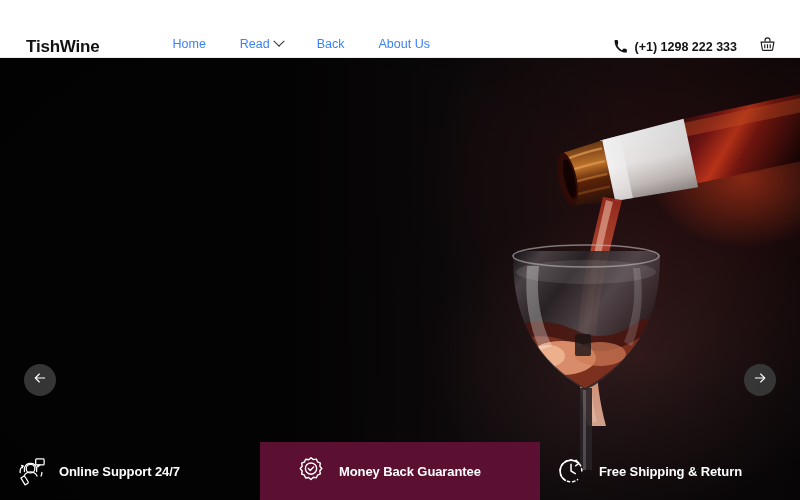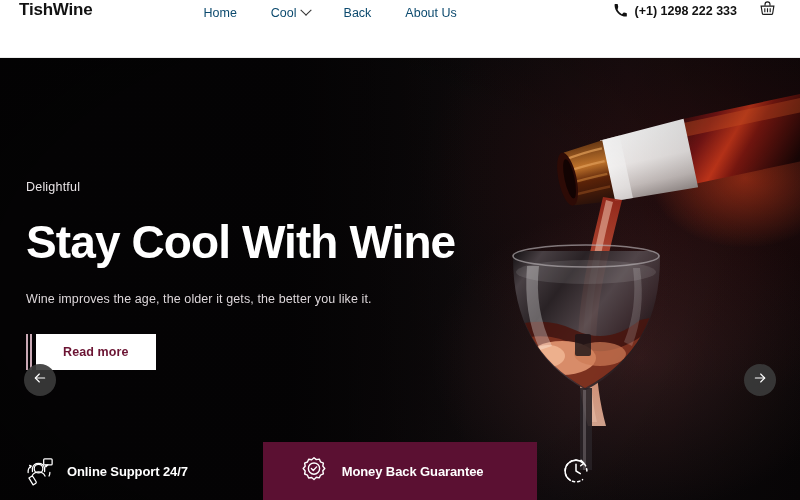--- a/index.html
+++ b/index.html
@@ -16,10 +16,9 @@
     position:relative; z-index:40;
     height:58px; width:100%;
     background:#ffffff;
-    display:flex; align-items:flex-start;
-    padding:0 24px 0 19px;
+    display:flex; align-items:flex-end;
+    padding:0 24px 0 26px;
     border-bottom:1px solid #ececec;
-    gap:38px;
   }
   .brand {
     font-size:17px; font-weight:bold; color:#121212;

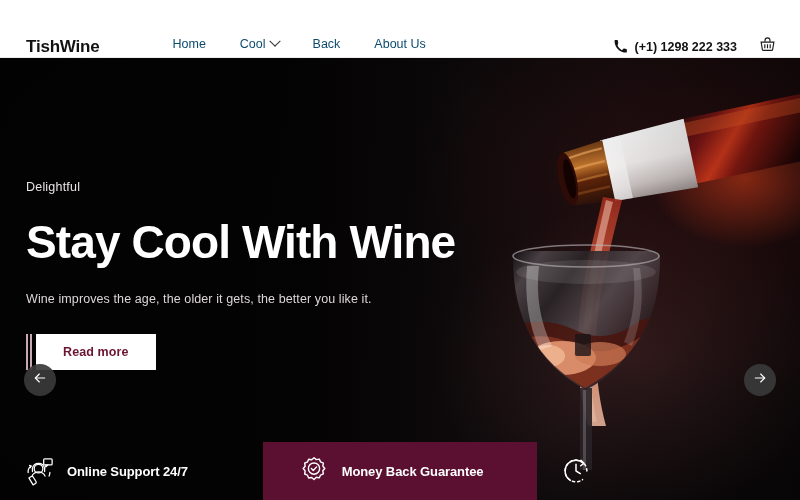--- a/index.html
+++ b/index.html
@@ -30,7 +30,7 @@
   }
   .nav-item {
     position:relative;
-    font-size:12.5px; color:#0c4a6e;
+    font-size:12.5px; color:#3b82f6;
     padding:6px 17px;
     white-space:nowrap;
     cursor:pointer;

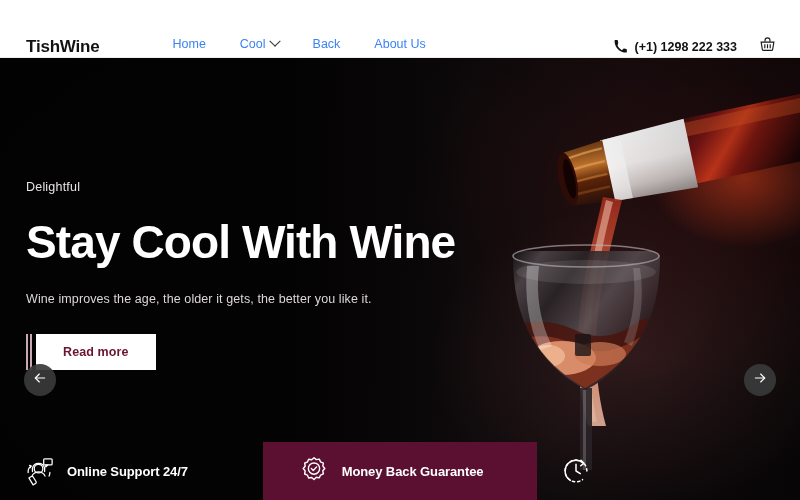--- a/index.html
+++ b/index.html
@@ -142,7 +142,7 @@
         <span>Home</span>
       </div>
       <div class="nav-item">
-        <span>Cool</span>
+        <span>Read</span>
         <span class="chev"></span>
       </div>
       <div class="nav-item">

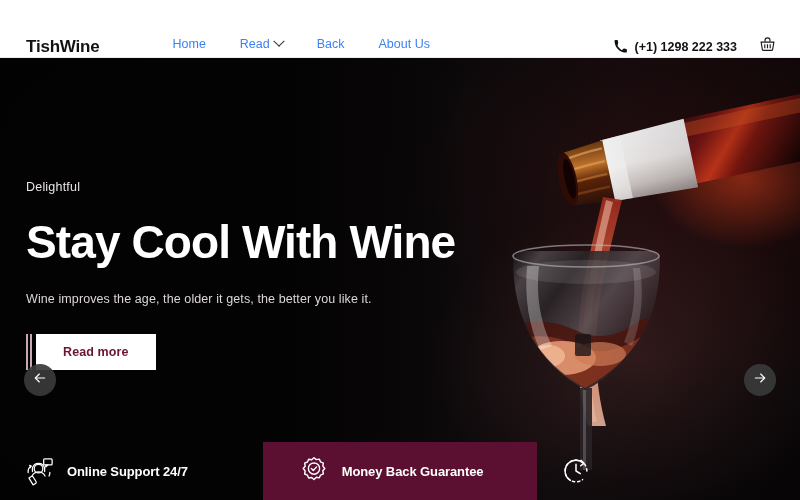--- a/index.html
+++ b/index.html
@@ -290,18 +290,6 @@
 
     <div class="vignette"></div>
 
-    <div class="hero-copy">
-      <div class="eyebrow">Delightful</div>
-      <h1 class="headline">Stay Cool With Wine</h1>
-      <p class="subline">Wine improves the age, the older it gets, the better you like it.</p>
-      <div class="cta-wrap">
-        <span class="cta-bars">
-            <i></i>
-            <i></i>
-          </span>
-        <button class="cta">Read more</button>
-      </div>
-    </div>
 
     <div class="arrow left">
       <span>

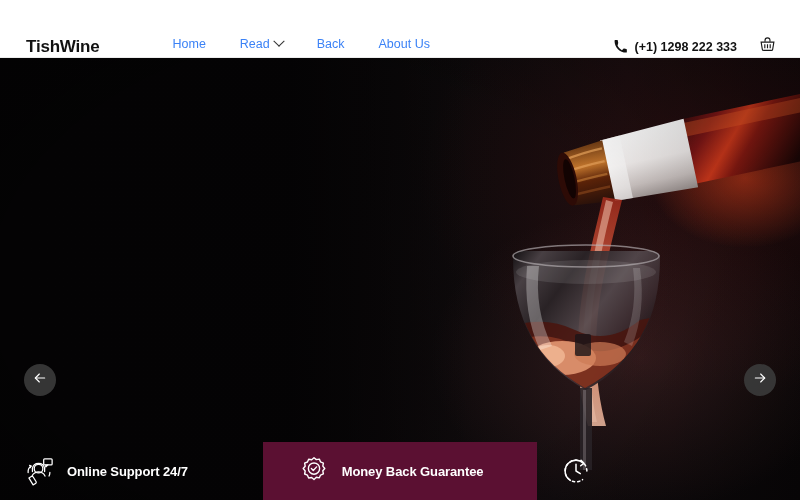--- a/index.html
+++ b/index.html
@@ -120,7 +120,7 @@
   }
   .feat {
     flex:1 1 0; display:flex; align-items:center; gap:13px;
-    padding-left:24px;
+    padding-left:16px;
   }
   .feat.mid { background:#5b1032; padding-left:36px; }
   .feat .label {

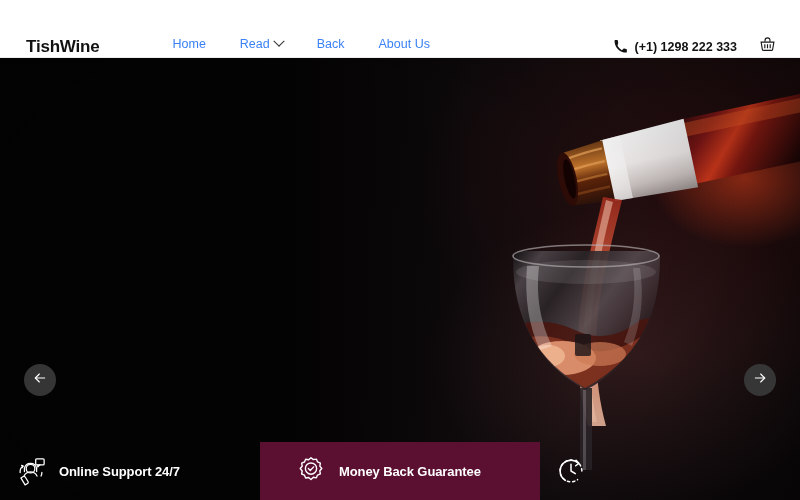--- a/index.html
+++ b/index.html
@@ -349,6 +349,7 @@
             <path d="M16 8.8V16l4.6 2.8"></path>
           </svg>
         </span>
+        <span class="label">Free Shipping &amp; Return</span>
       </div>
 
     </div>

